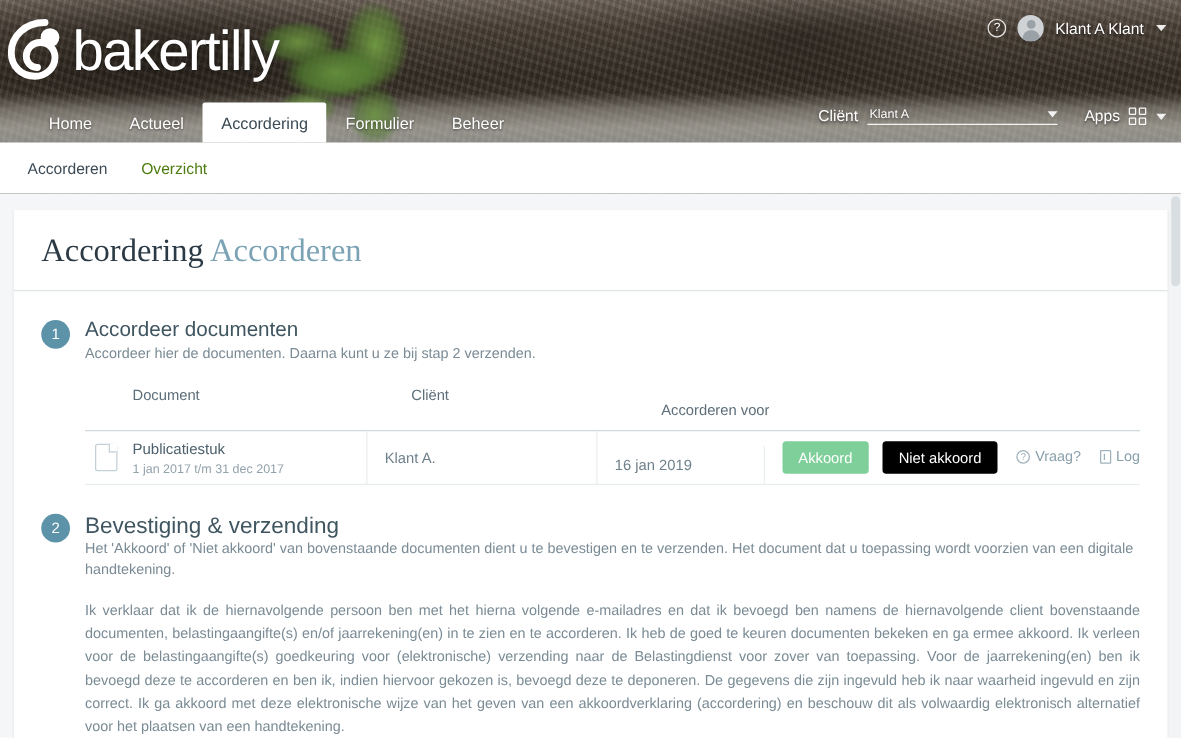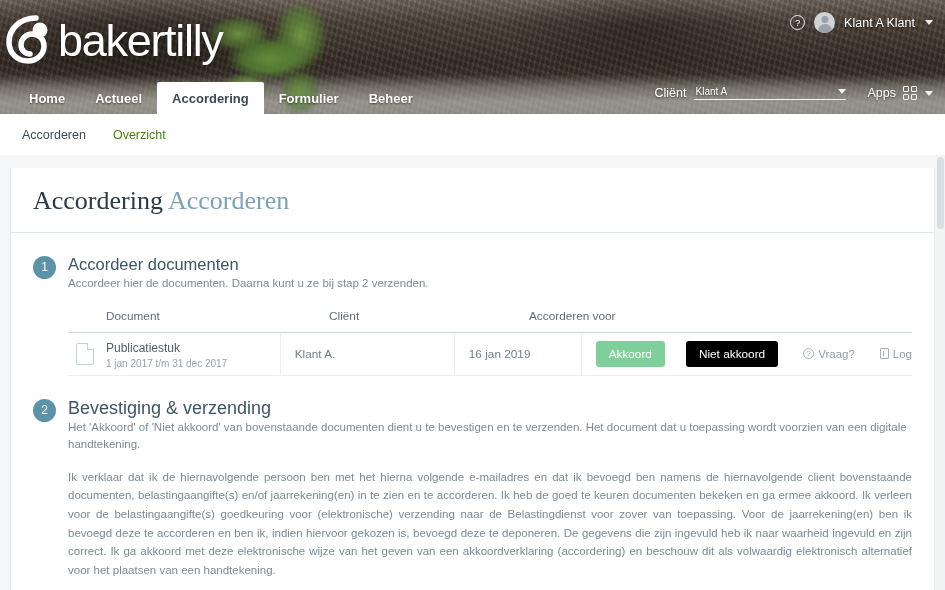--- a/index.html
+++ b/index.html
@@ -146,8 +146,7 @@
     height: 32px;
     display: flex;
     align-items: stretch;
-    padding-left: 14px;
-    font-weight: bold;
+    padding-left: 24px;
   }
   .nav-item {
     display: flex;

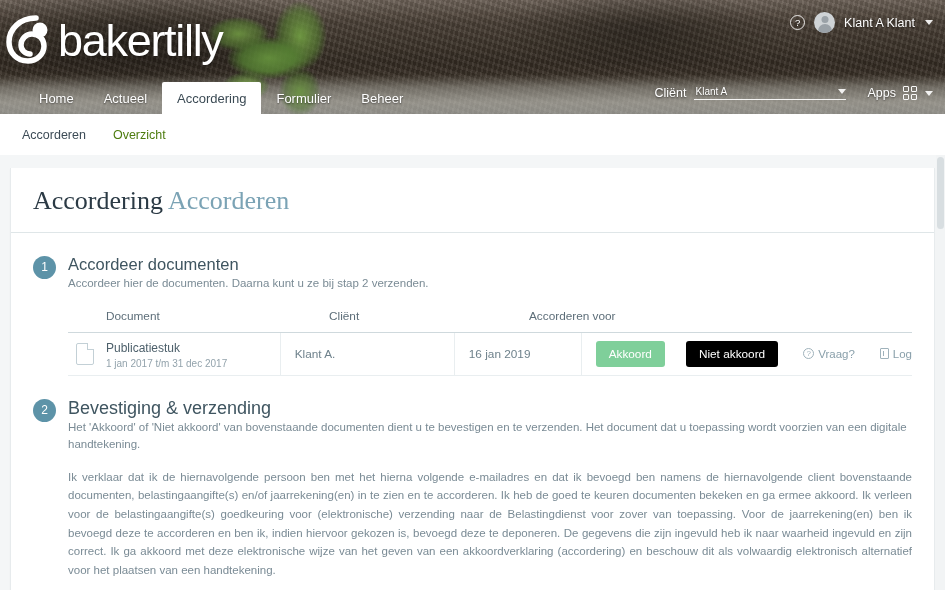--- a/index.html
+++ b/index.html
@@ -277,7 +277,7 @@
   }
   .col-doc    { width: 247px; padding-left: 38px; }
   .col-client { width: 200px; padding-left: 14px; }
-  .col-due    { width: 145px; padding-left: 14px; }
+  .col-due    { width: 145px; padding-left: 14px; margin-top: 12px; }
   .col-act    { flex: 1; }
 
   .doc-row {

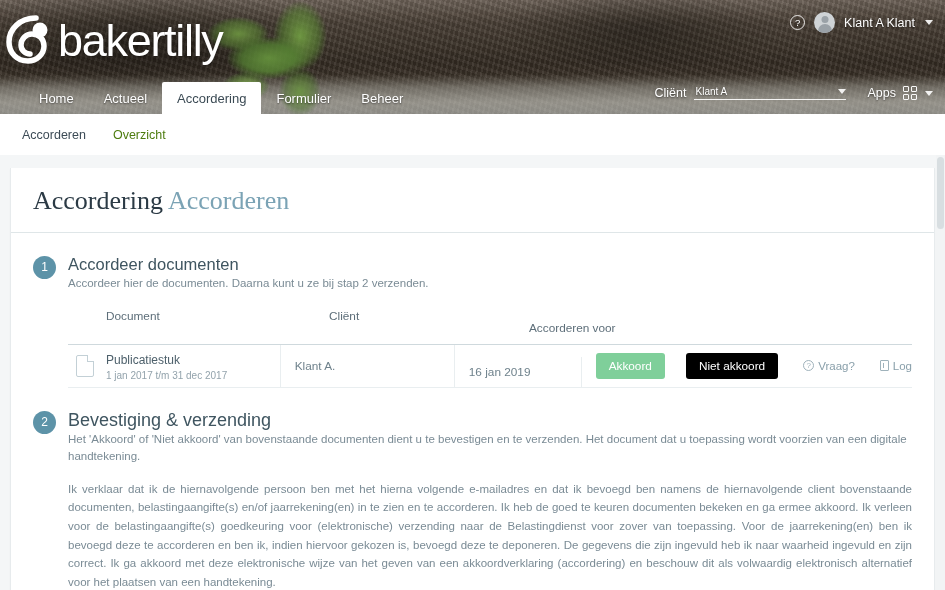--- a/index.html
+++ b/index.html
@@ -318,7 +318,7 @@
   .actions {
     display: flex;
     align-items: center;
-    gap: 21px;
+    gap: 11px;
     padding-left: 14px;
   }
   .btn {

